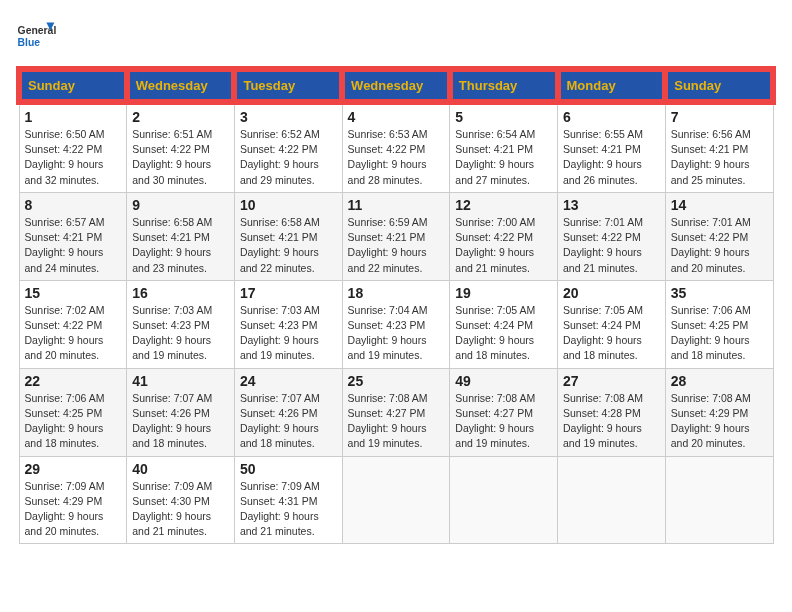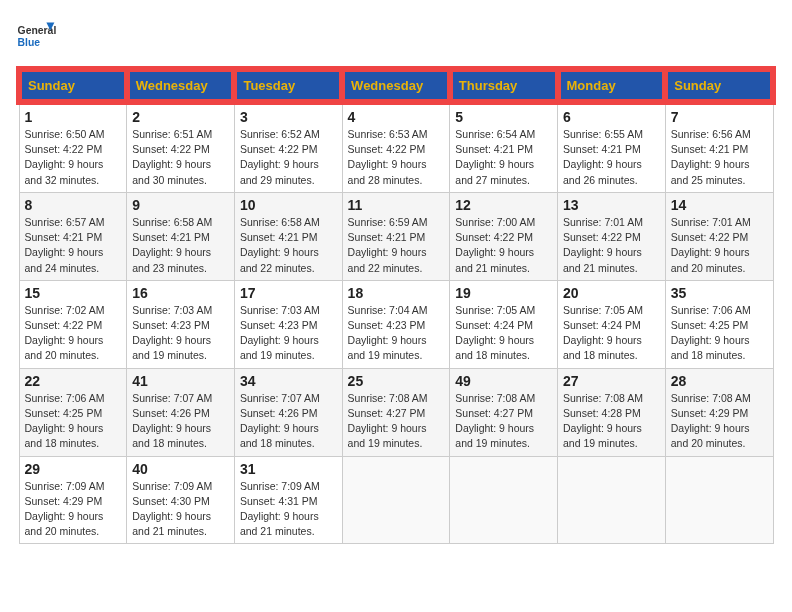--- a/index.html
+++ b/index.html
@@ -205,7 +205,7 @@
         <span class="day-detail">Sunrise: 7:07 AM<br>Sunset: 4:26 PM<br>Daylight: 9 hours and 18 minutes.</span>
       </td>
         <td>
-        <span class="day-number">34</span>
+        <span class="day-number">24</span>
         <span class="day-detail">Sunrise: 7:07 AM<br>Sunset: 4:26 PM<br>Daylight: 9 hours and 18 minutes.</span>
       </td>
         <td>

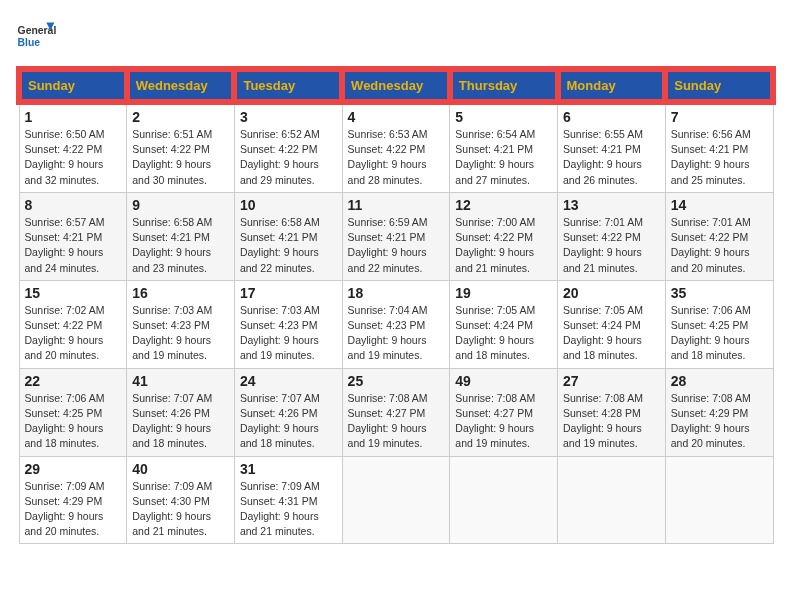--- a/index.html
+++ b/index.html
@@ -235,7 +235,7 @@
         <span class="day-detail">Sunrise: 7:09 AM<br>Sunset: 4:30 PM<br>Daylight: 9 hours and 21 minutes.</span>
       </td>
         <td>
-        <span class="day-number">31</span>
+        <span class="day-number">50</span>
         <span class="day-detail">Sunrise: 7:09 AM<br>Sunset: 4:31 PM<br>Daylight: 9 hours and 21 minutes.</span>
       </td>
         <td class="empty-cell"></td>

